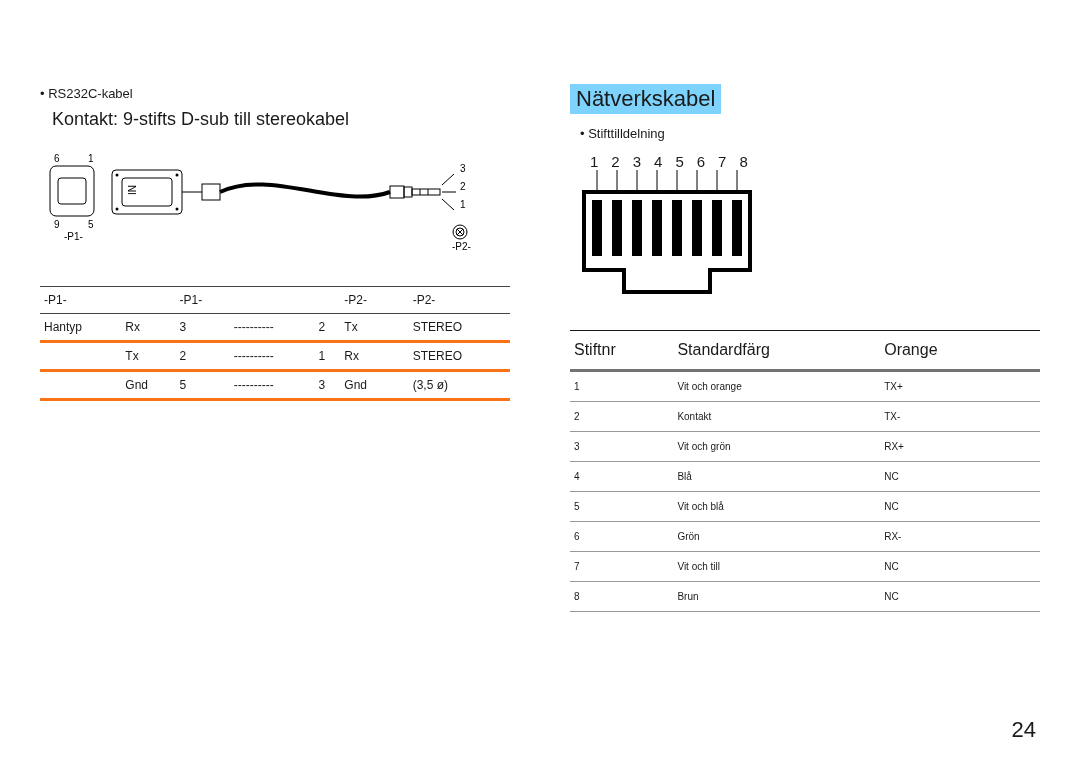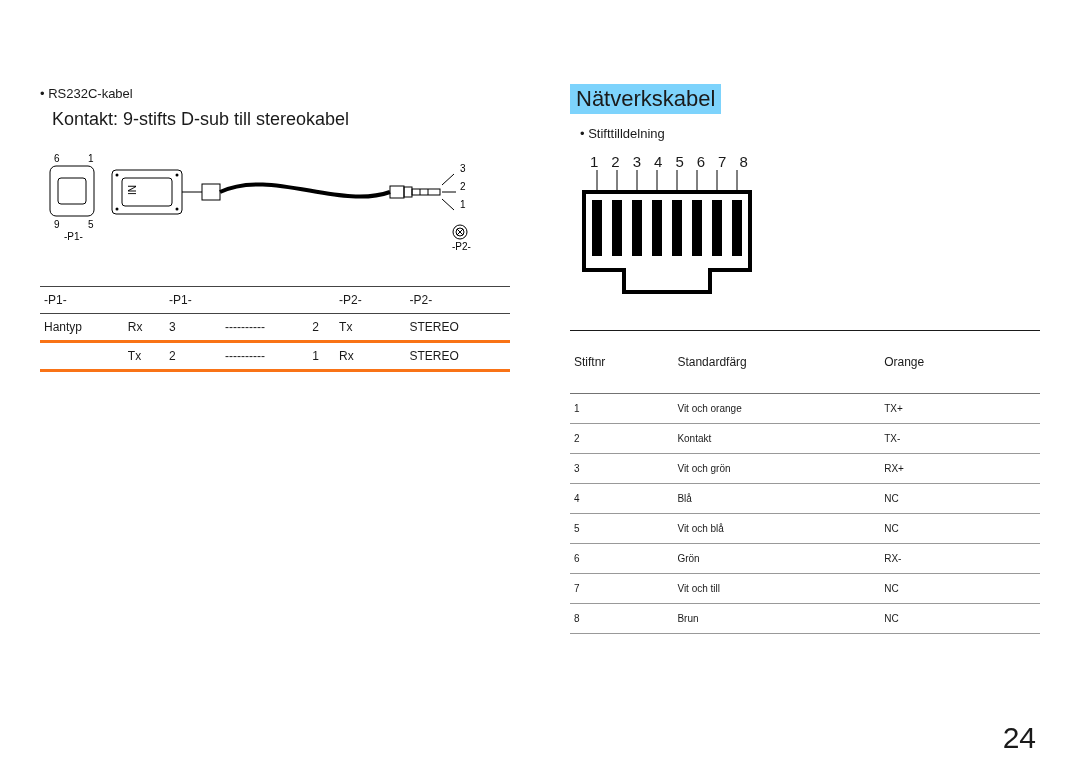--- a/index.html
+++ b/index.html
@@ -17,7 +17,7 @@
   .rj45-fig { margin:8px 0 26px 12px; }
   .rj-nums { display:flex; gap:10px; font-size:15px; margin-left:8px; letter-spacing:3px;}
   table.lan { width:100%; border-collapse:collapse; font-size:11px; }
-  table.lan thead th { font-size:12px; font-weight:normal; text-align:left; padding:24px 4px; border-top:1px solid #1a1a1a; border-bottom:1px solid #737373;}
+  table.lan thead th { font-size:16px; font-weight:normal; text-align:left; padding:10px 4px; border-top:1px solid #1a1a1a; border-bottom:3px solid #737373;}
   table.lan td { padding:9px 4px; border-bottom:1px solid #999; font-size:10px;}
   .page-num { position:absolute; bottom:8px; right:44px; font-size:30px; }
   .tiny { font-size:10px; }

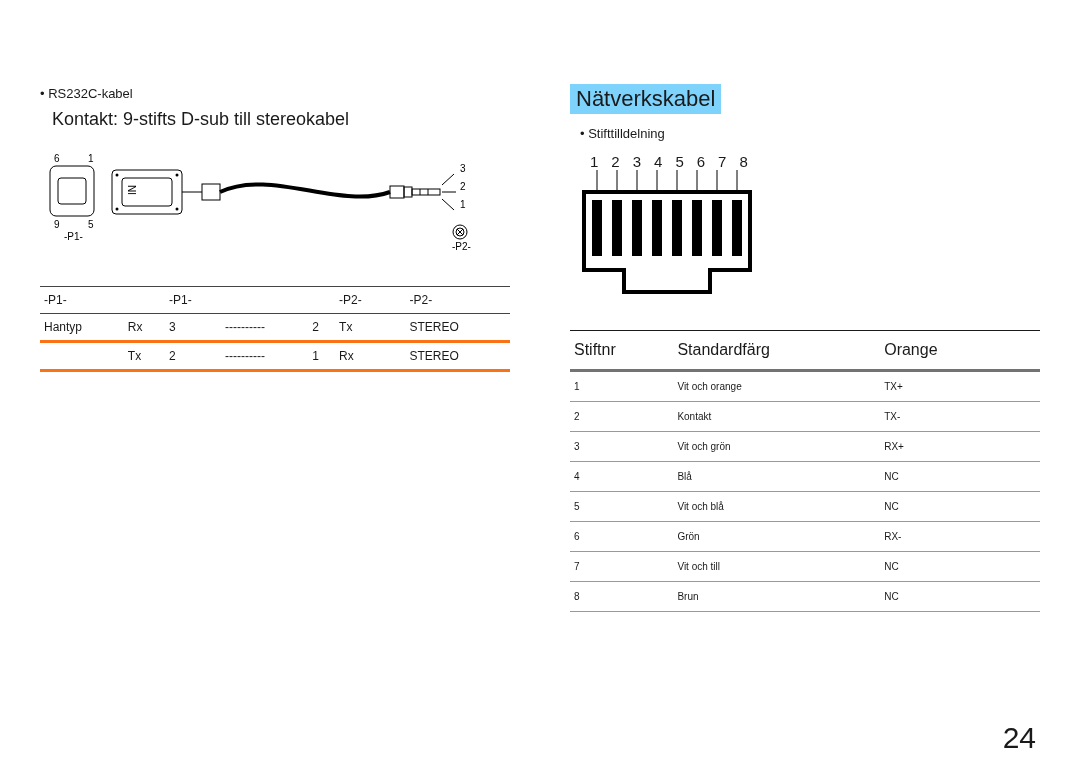--- a/index.html
+++ b/index.html
@@ -107,6 +107,16 @@
           <td>Rx</td>
           <td></td>
           <td>STEREO</td>
+        </tr>
+        <tr>
+          <td></td>
+          <td>Gnd</td>
+          <td>5</td>
+          <td>----------</td>
+          <td>3</td>
+          <td>Gnd</td>
+          <td></td>
+          <td>(3,5 ø)</td>
         </tr>
       </tbody>
     </table>

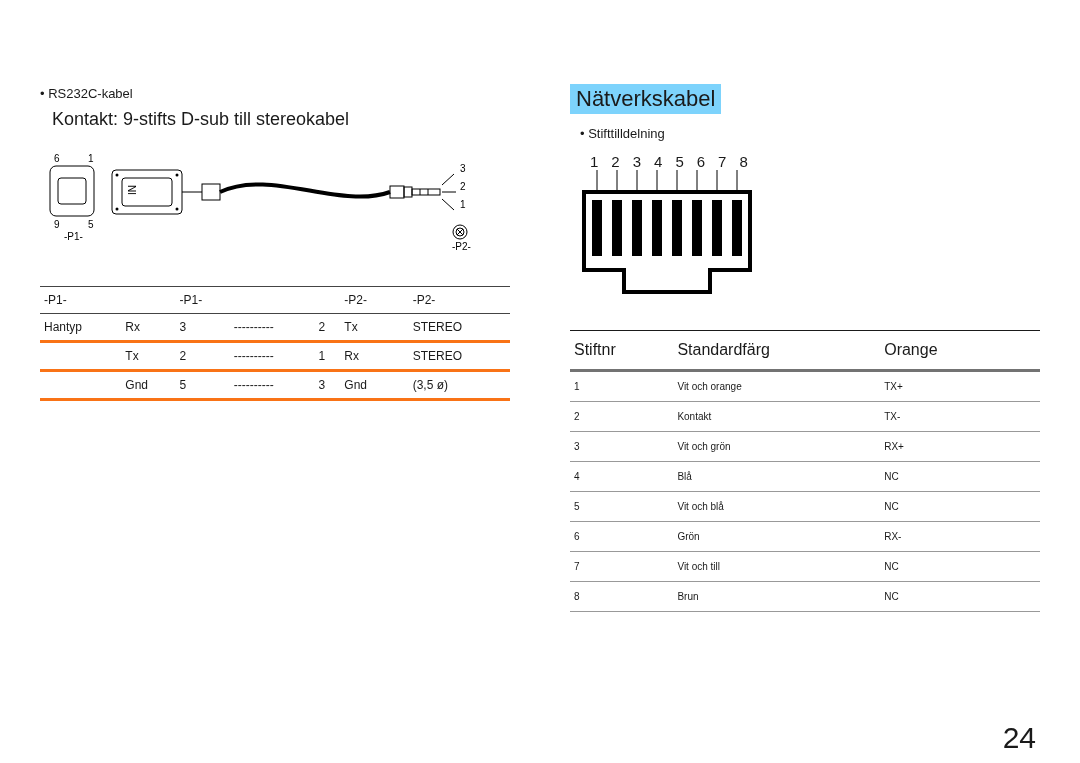--- a/index.html
+++ b/index.html
@@ -19,7 +19,7 @@
   table.lan { width:100%; border-collapse:collapse; font-size:11px; }
   table.lan thead th { font-size:16px; font-weight:normal; text-align:left; padding:10px 4px; border-top:1px solid #1a1a1a; border-bottom:3px solid #737373;}
   table.lan td { padding:9px 4px; border-bottom:1px solid #999; font-size:10px;}
-  .page-num { position:absolute; bottom:8px; right:44px; font-size:30px; }
+  .page-num { position:absolute; bottom:20px; right:44px; font-size:22px; }
   .tiny { font-size:10px; }
 </style>
 </head>

